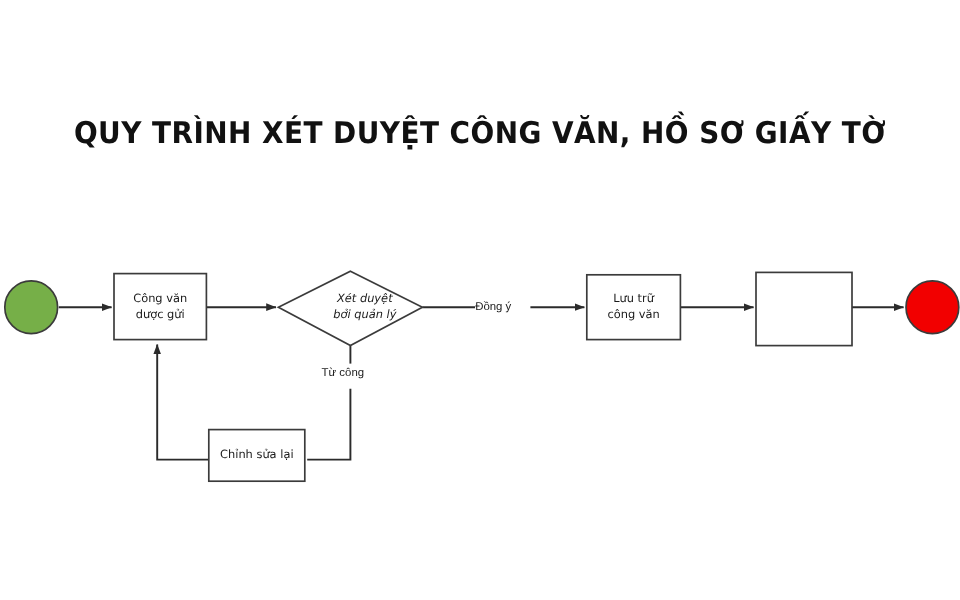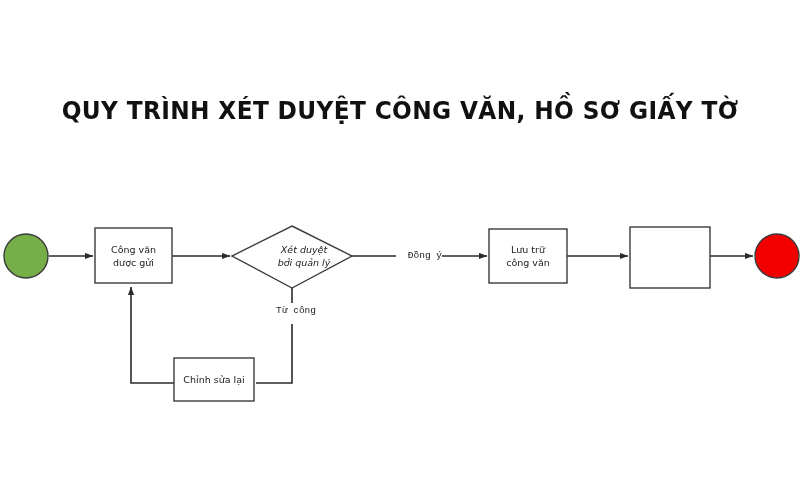--- a/index.html
+++ b/index.html
@@ -85,8 +85,8 @@
   }
   .edge-label {
     position: absolute;
-    text-align: right;
-    font-family: Liberation Mono, monospace;
+    text-align: left;
+    font-family: Liberation Sans, sans-serif;
     font-size: 9.5px;
     line-height: 12px;
     color: #1a1a1a;

